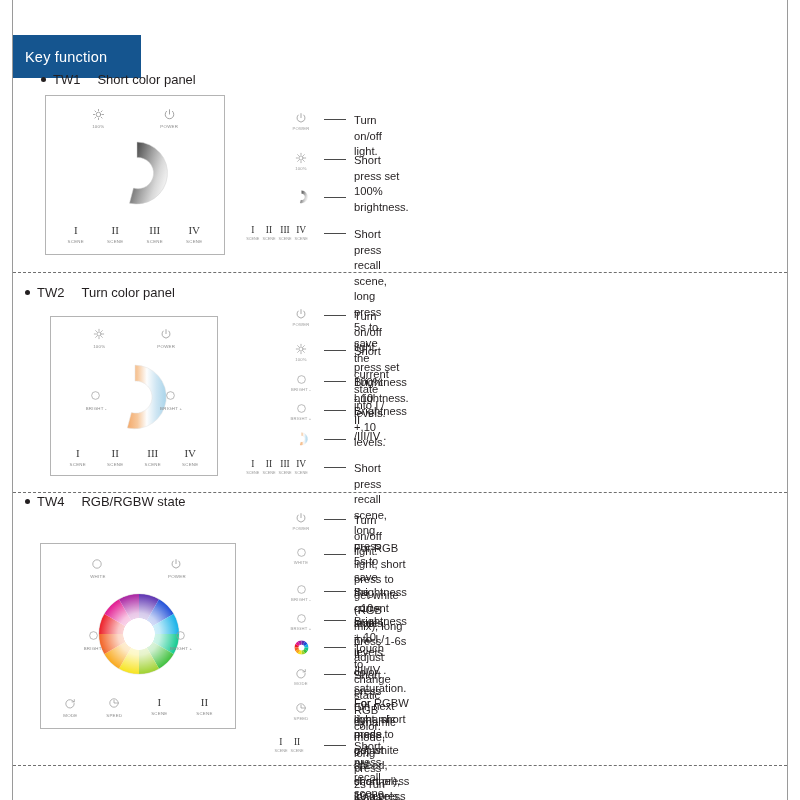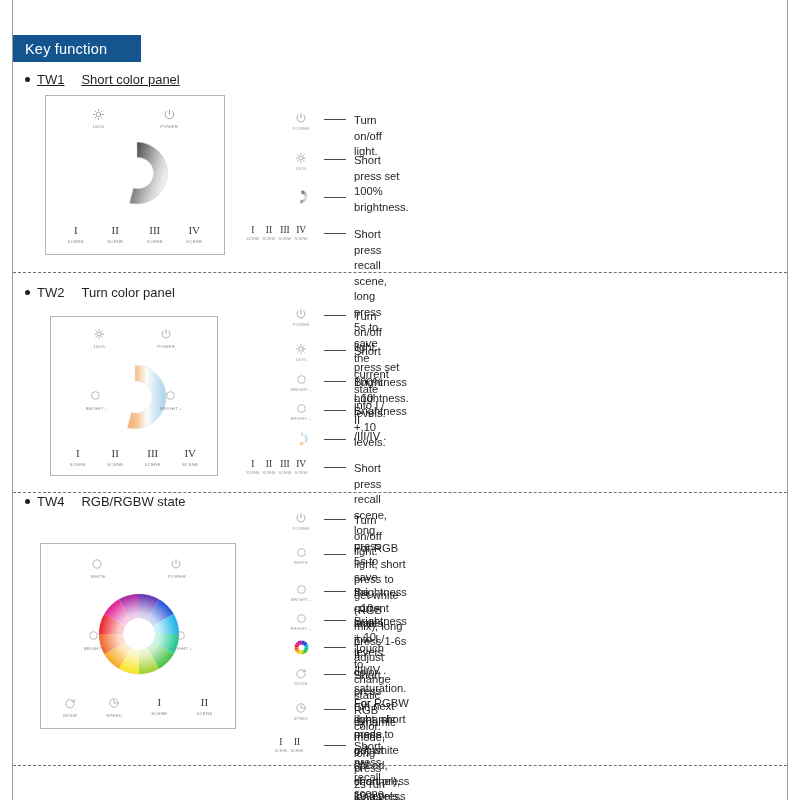--- a/index.html
+++ b/index.html
@@ -28,7 +28,7 @@
   .key-badge {
     position: absolute;
     left: 13px; top: 35px;
-    width: 128px; height: 27px;
+    width: 128px; height: 43px;
     background: #15558f;
     color: #ffffff;
     font-size: 14.5px;

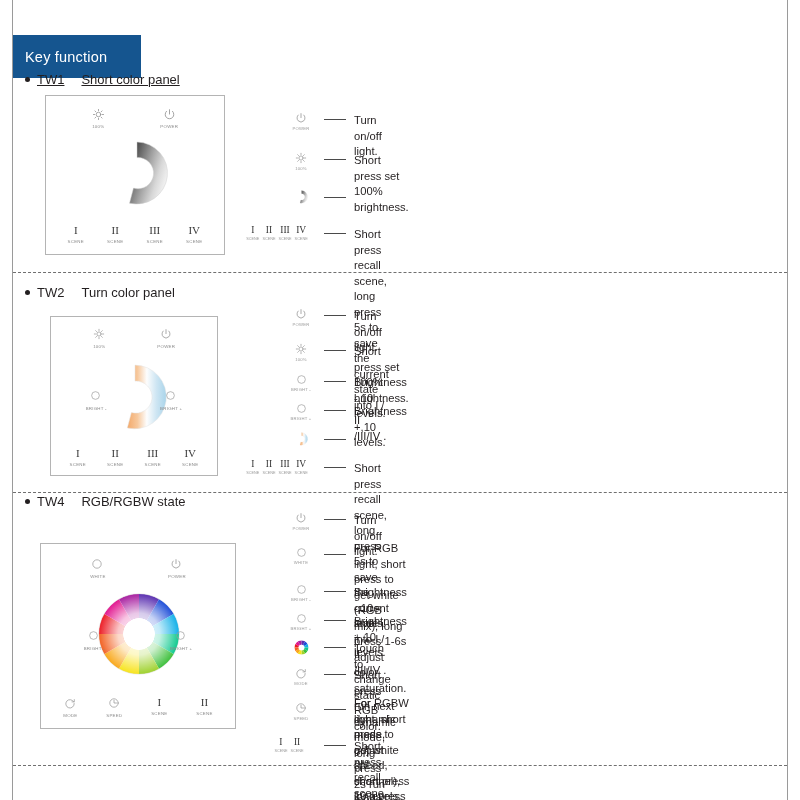--- a/index.html
+++ b/index.html
@@ -143,7 +143,7 @@
     <span>Key function</span>
   </div>
 
-  <div class="sect-title" style="left:25px; top:72px;text-decoration:underline;">
+  <div class="sect-title" style="left:41px; top:72px;">
     <span class="bullet"></span>
     <span class="code">TW1</span>
     <span>Short color panel</span>

